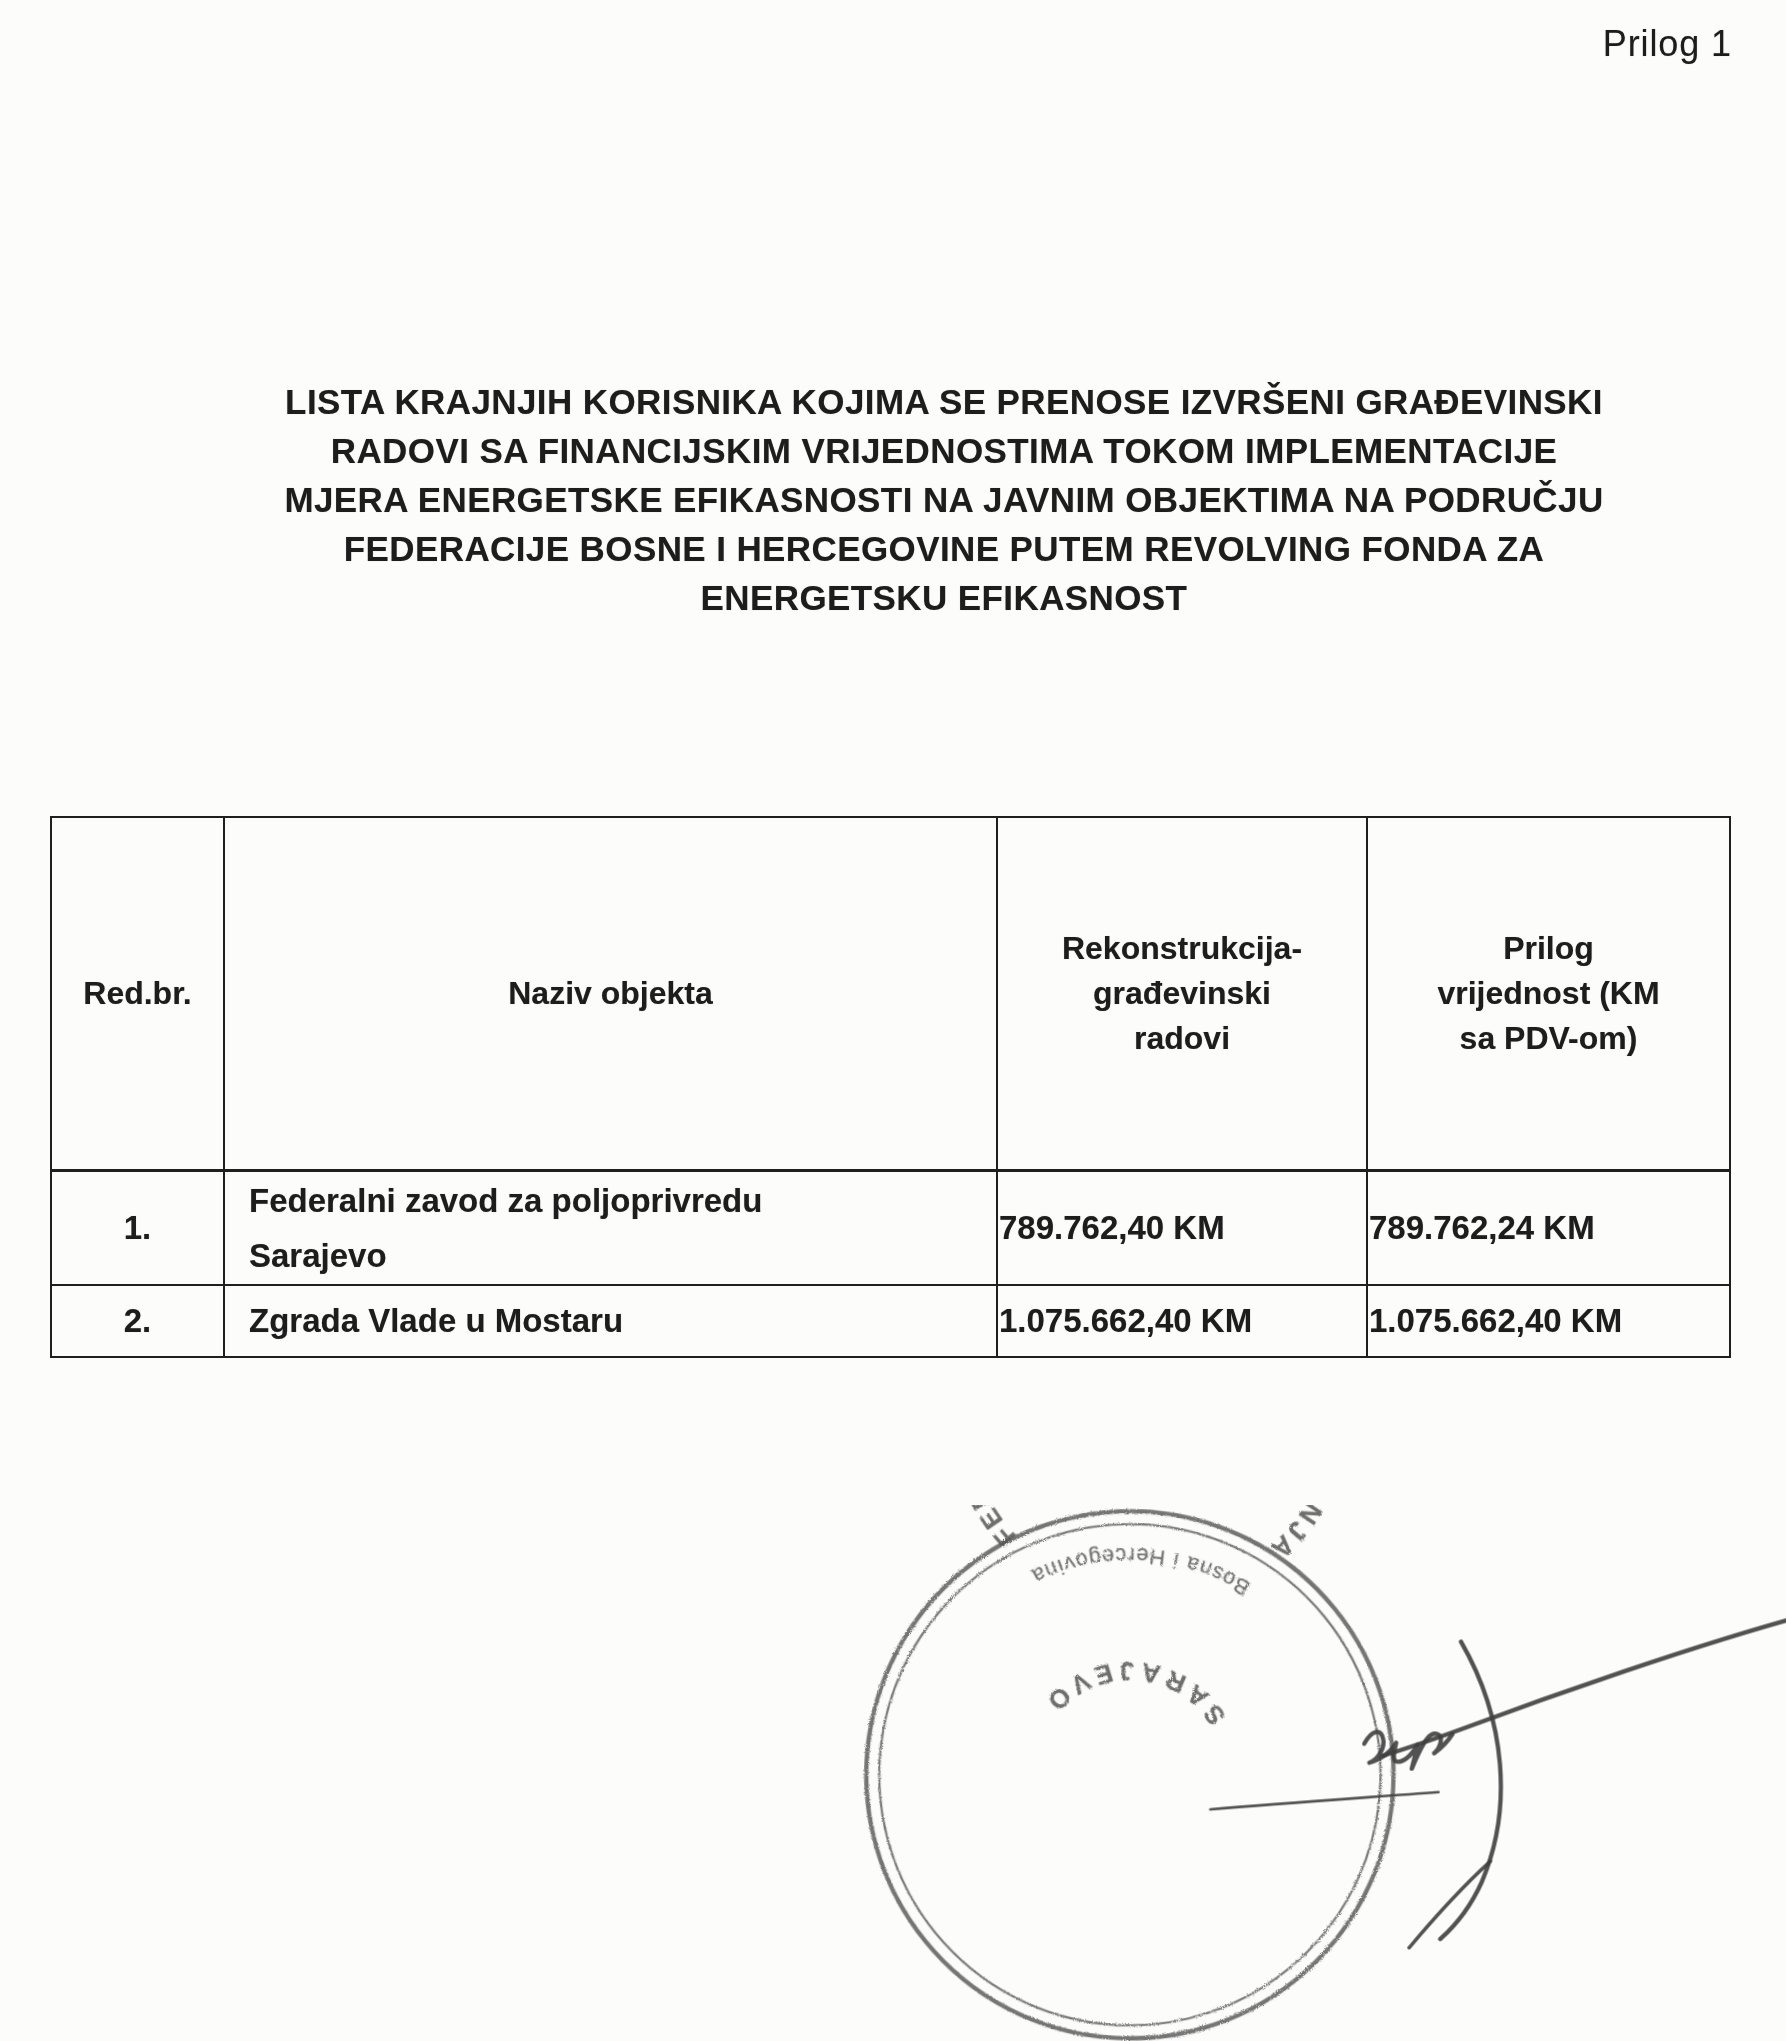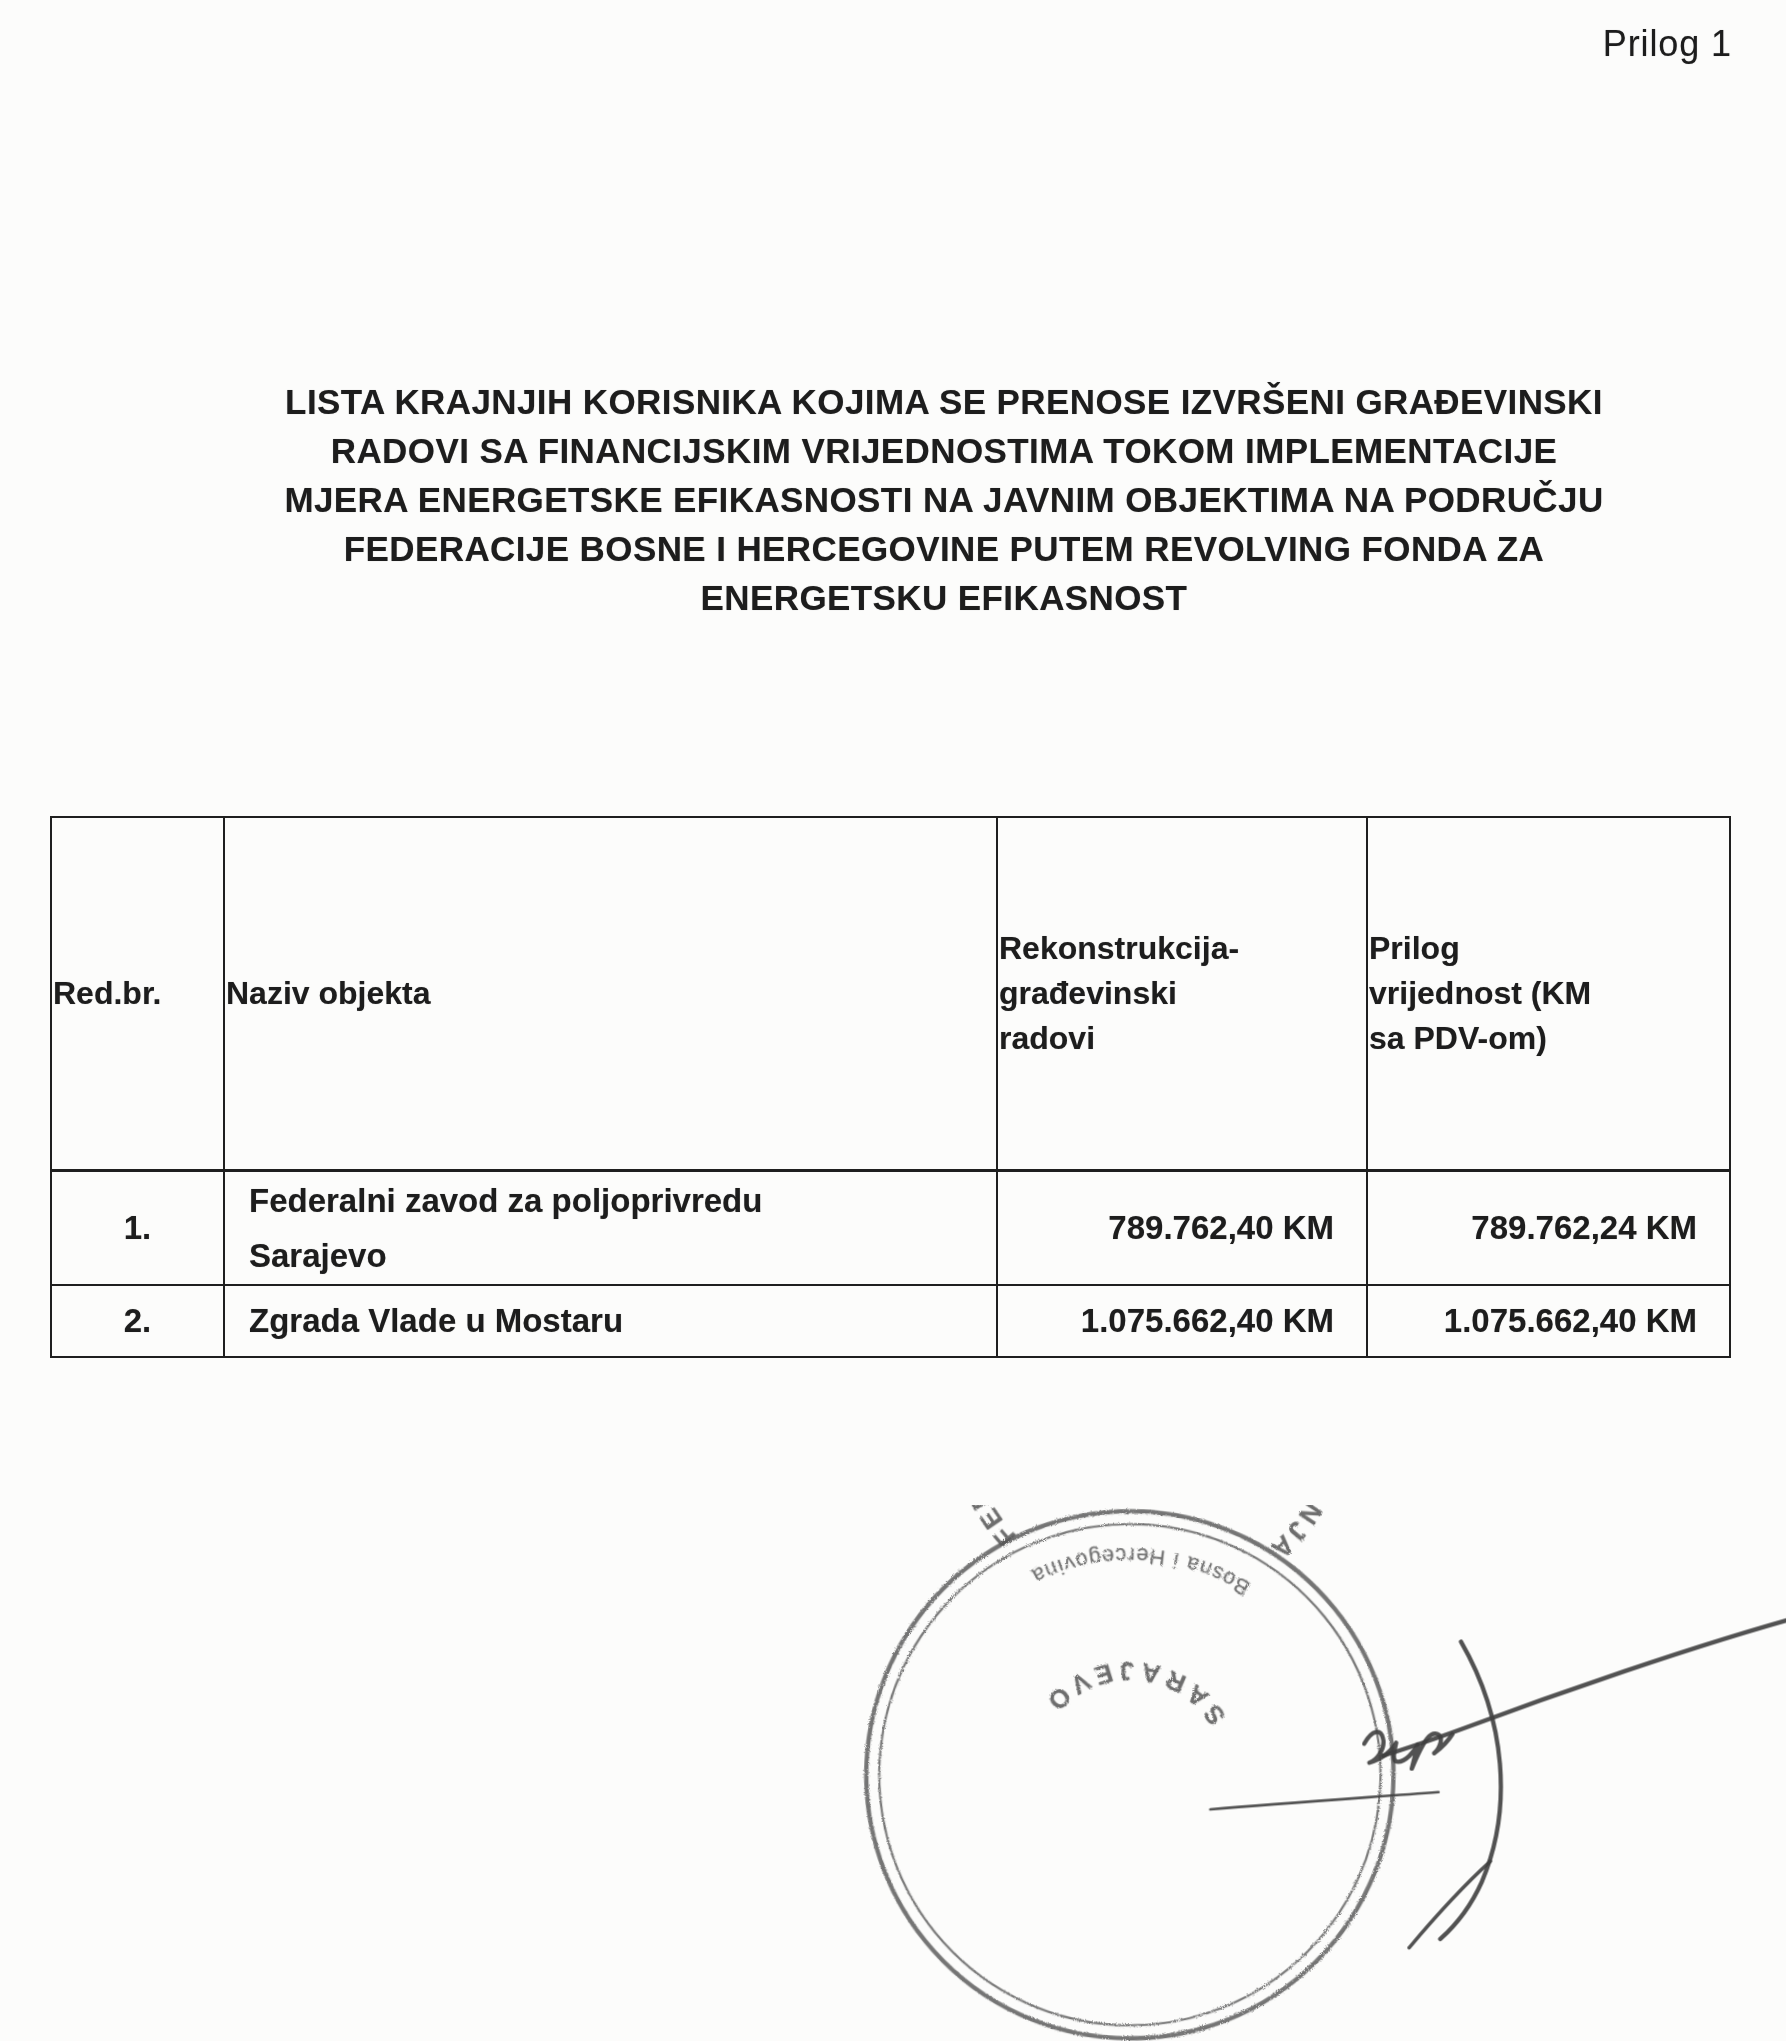--- a/index.html
+++ b/index.html
@@ -43,7 +43,7 @@
   .doc-table tr.row-total{height:54px}
   .doc-table th{
     font-size:32px;line-height:45px;font-weight:bold;
-    text-align:left;white-space:pre-line;
+    text-align:center;white-space:pre-line;
   }
   .doc-table td{font-size:33px}
   td.cell-num{text-align:center}

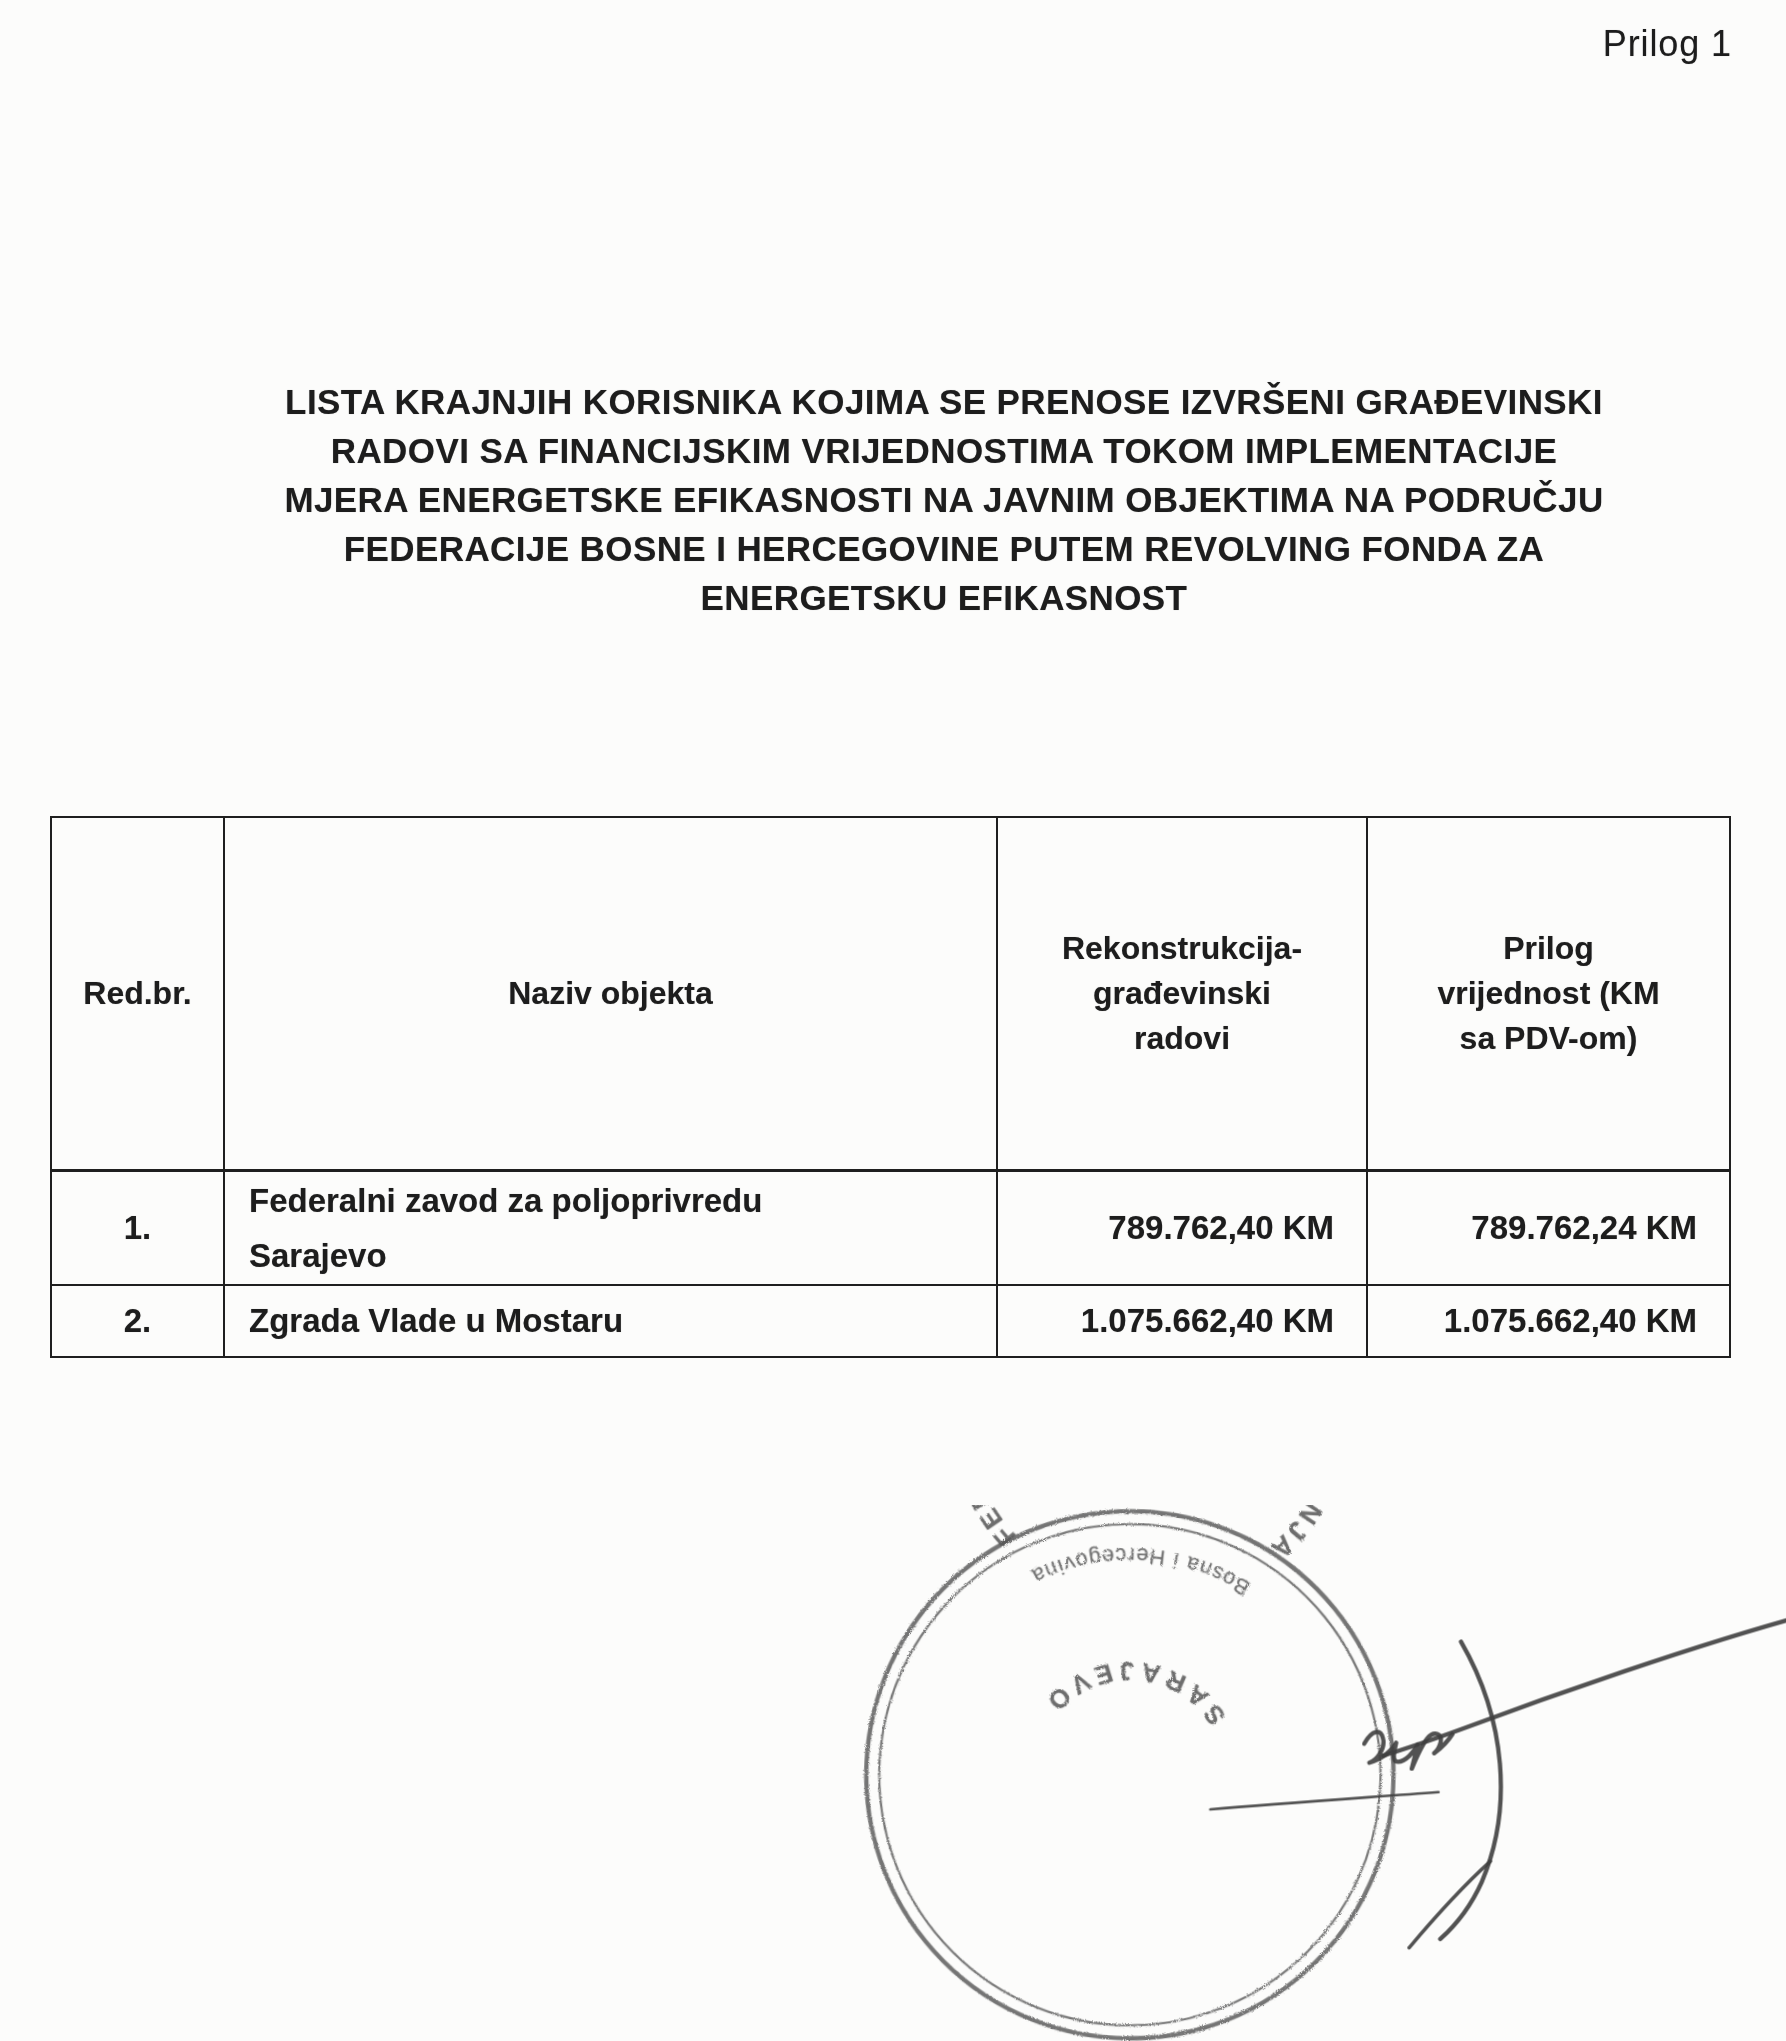--- a/index.html
+++ b/index.html
@@ -49,7 +49,7 @@
   td.cell-num{text-align:center}
   td.cell-name{text-align:left;padding-left:24px}
   td.cell-name .wrap{display:inline-block;max-width:631px;line-height:55px;}
-  td.cell-amount{text-align:right;padding-right:32px;white-space:nowrap}
+  td.cell-amount{text-align:left;padding-right:32px;white-space:nowrap}
   .doc-table tbody tr.row-1 td{border-top-width:3.5px}
   .doc-table tbody tr.row-total td{border-top-width:6px}
   .doc-table tbody tr.row-total td{border-bottom-width:3.5px}

